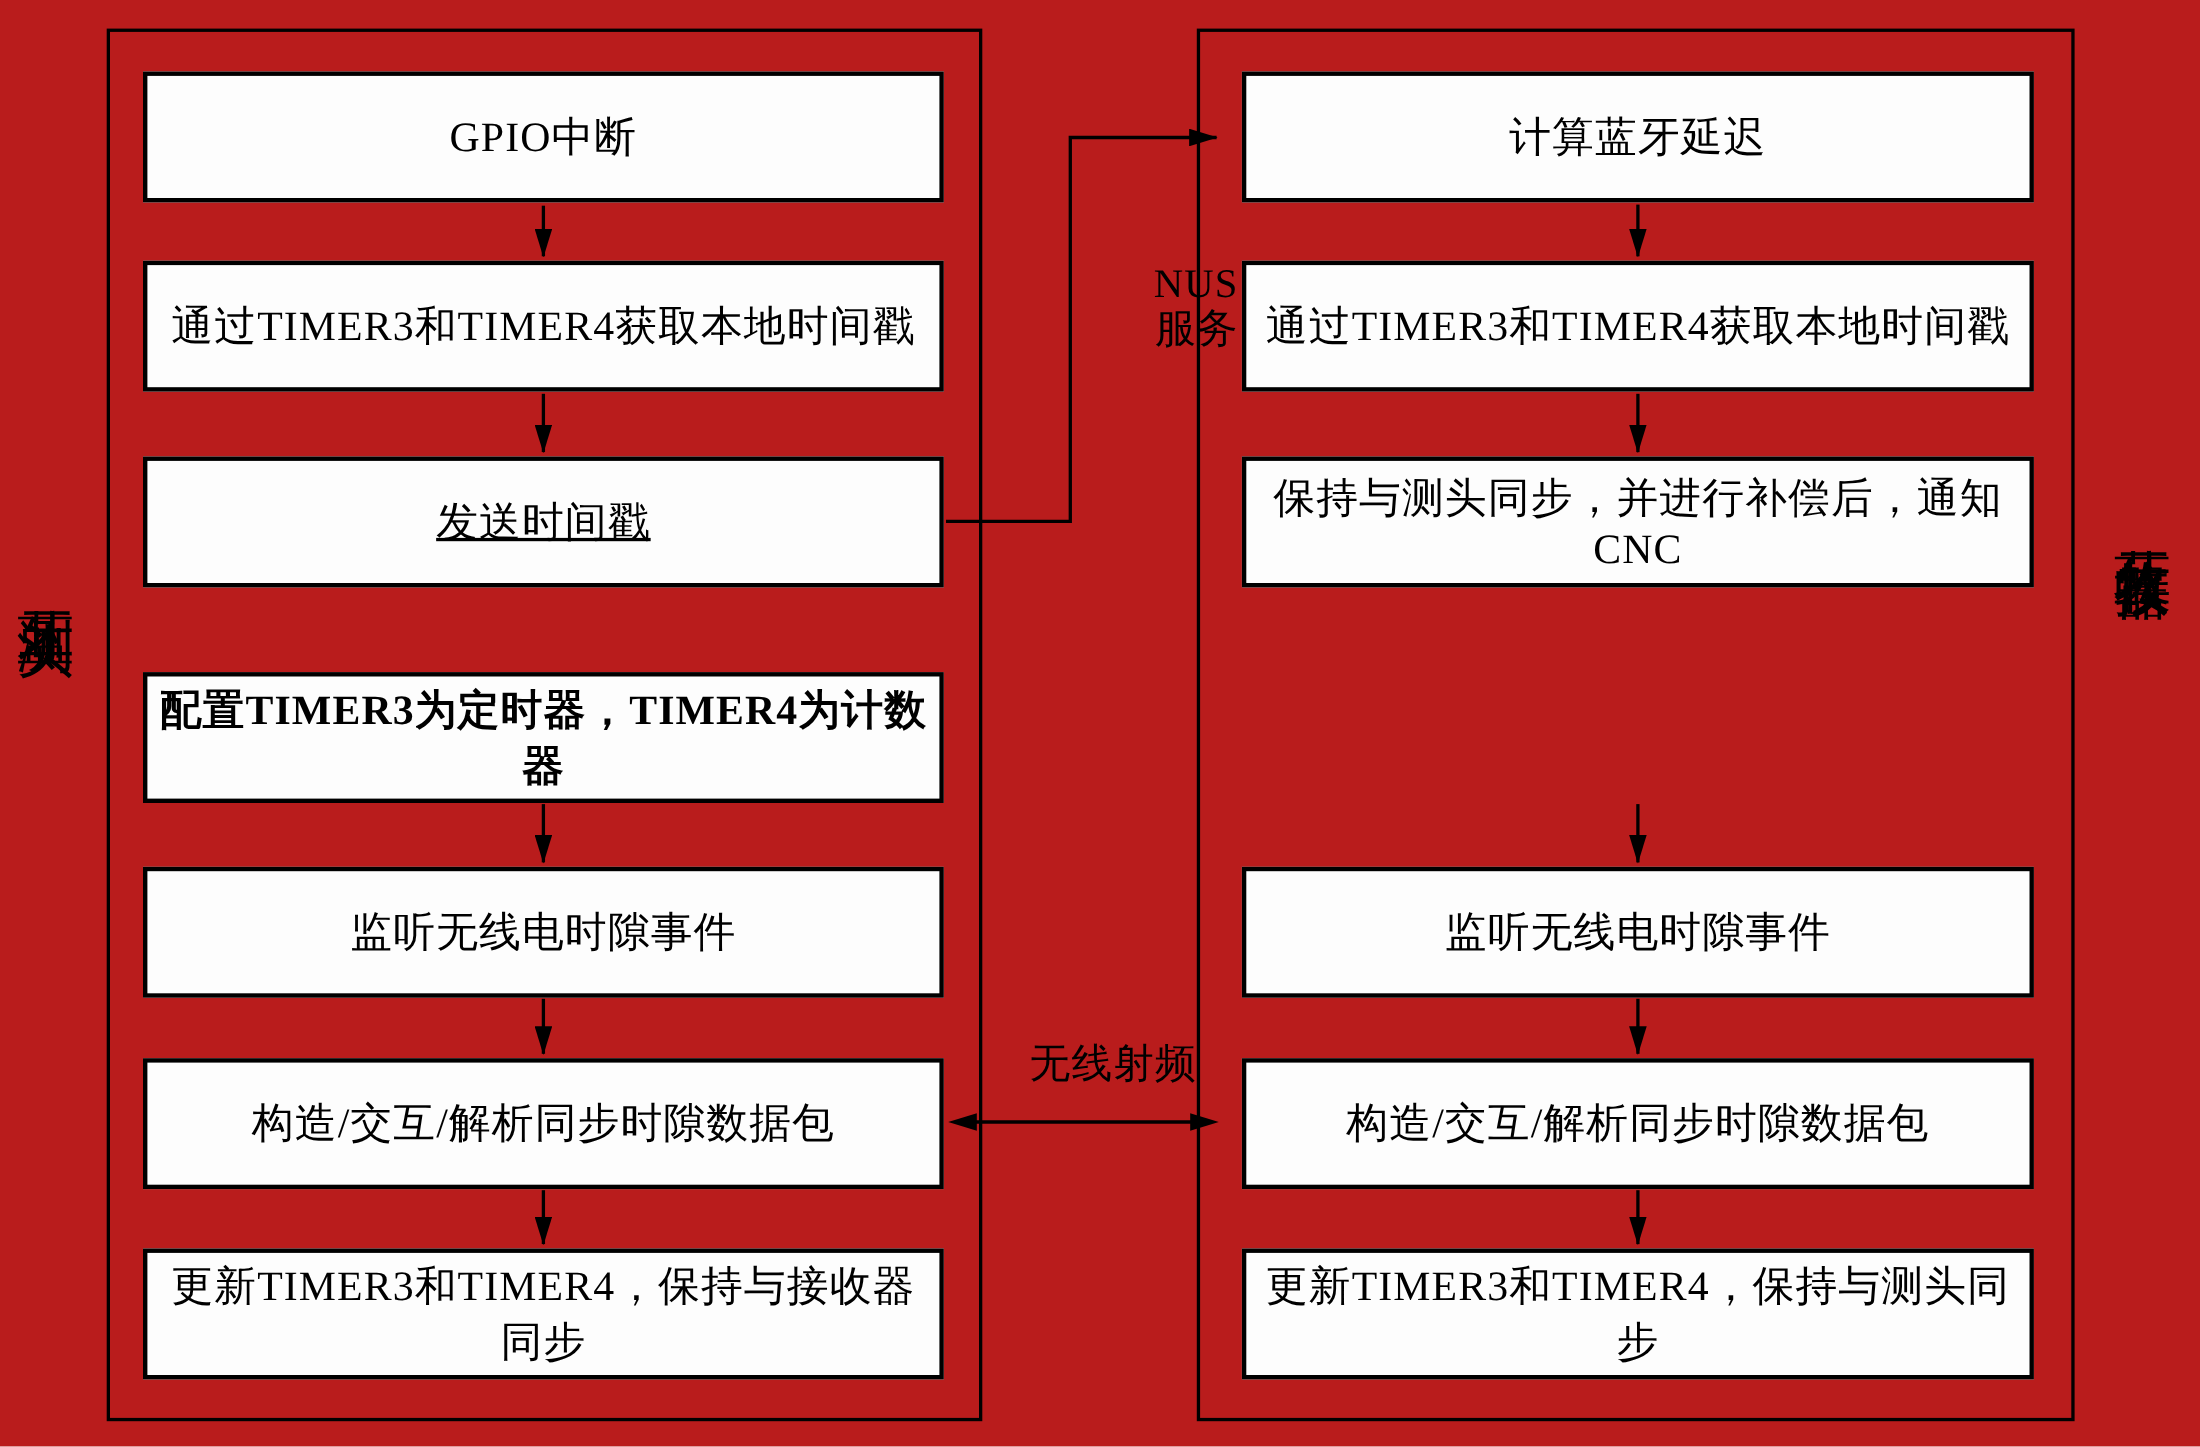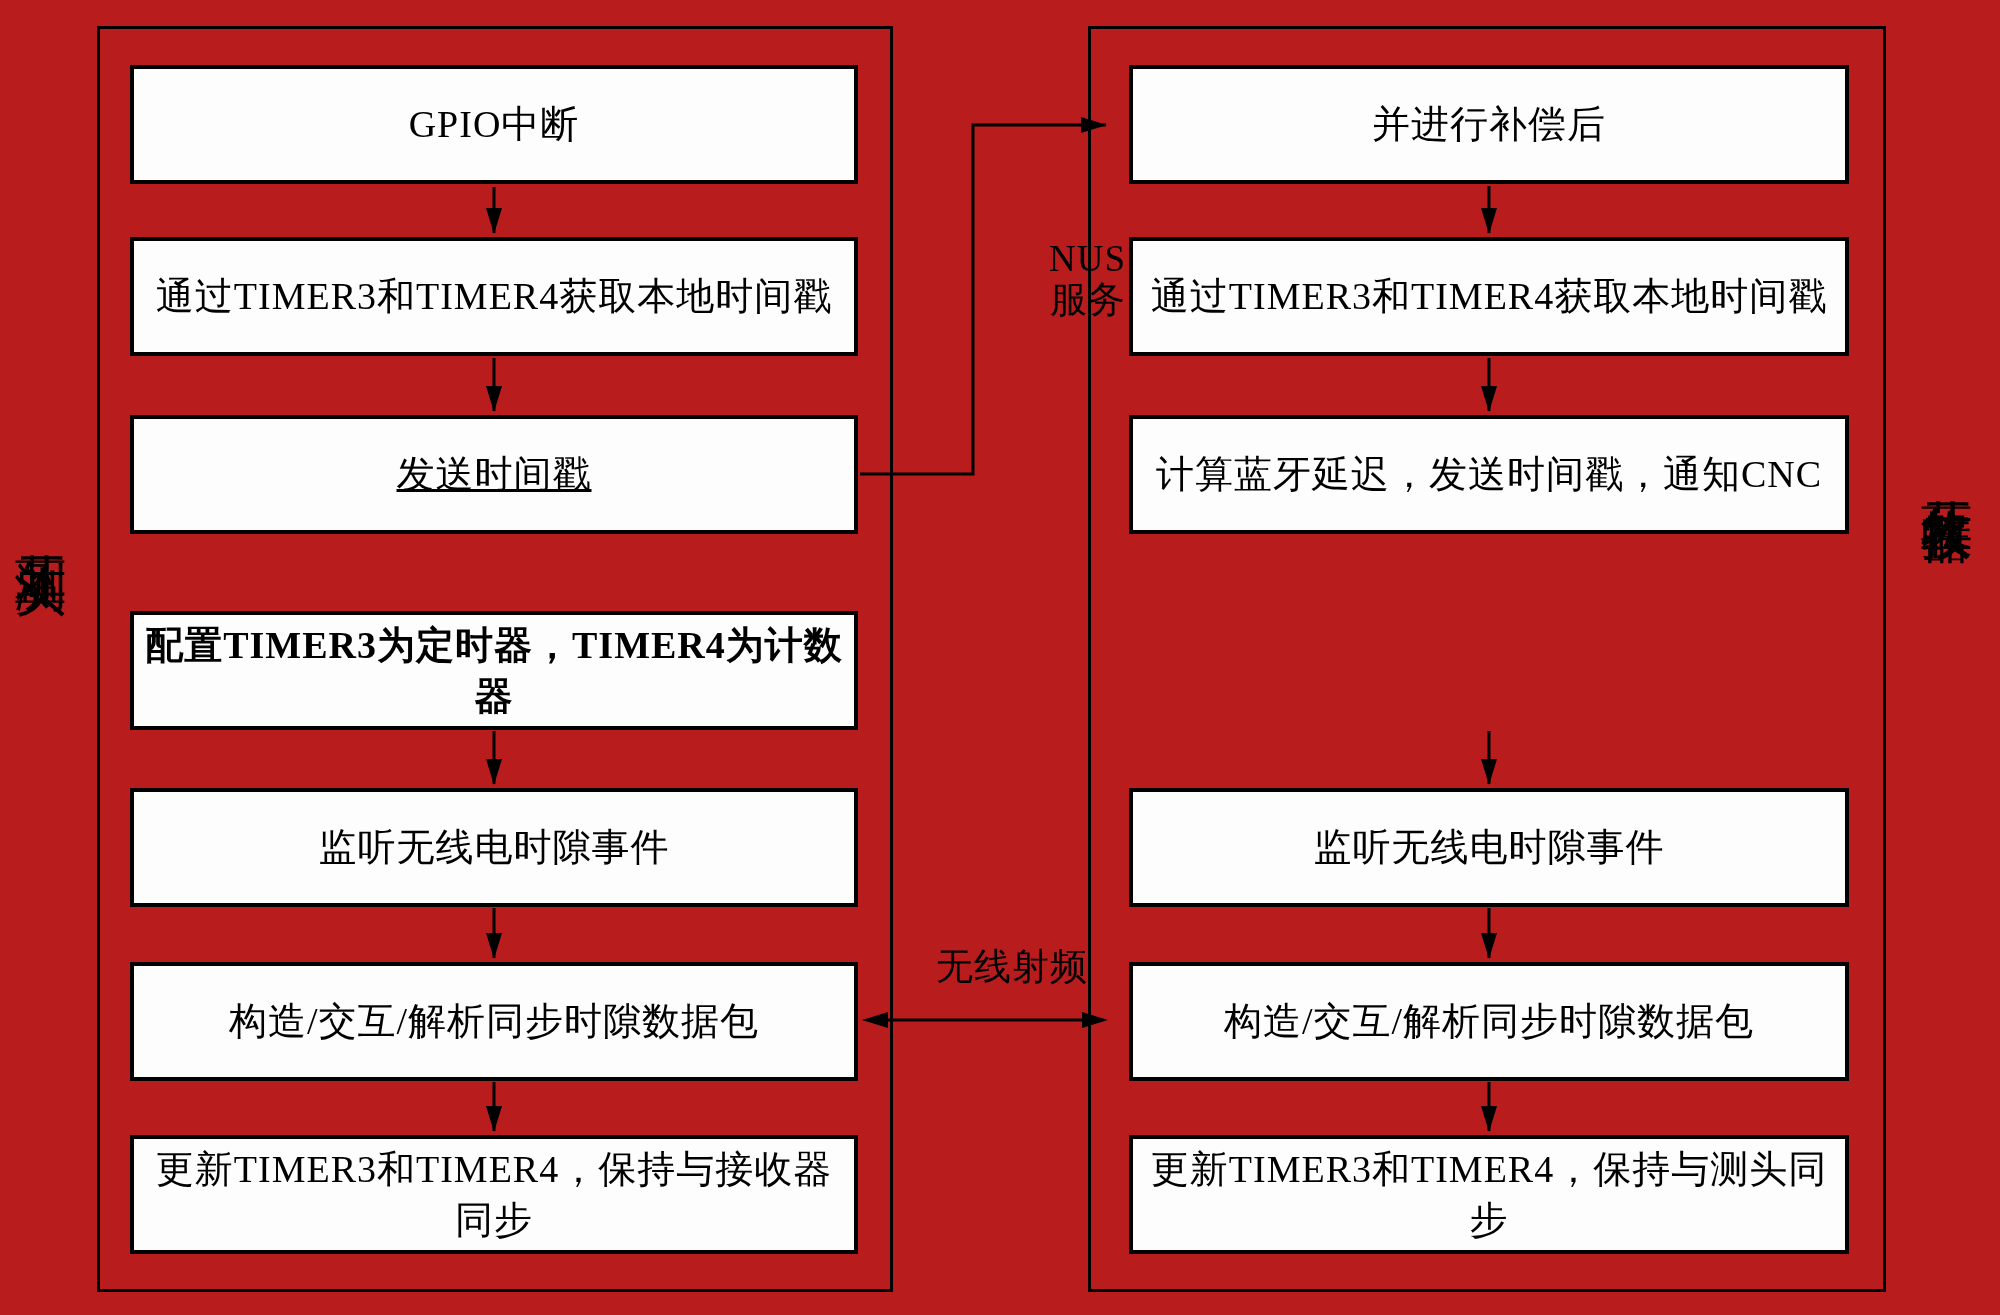--- a/index.html
+++ b/index.html
@@ -117,7 +117,7 @@
   <div class="box left-box" style="top:962px;">构造/交互/解析同步时隙数据包</div>
   <div class="box left-box" style="top:1135px;">更新TIMER3和TIMER4，保持与接收器同步</div>
 
-  <div class="box right-box" style="top:65px;">并进行补偿后</div>
+  <div class="box right-box" style="top:65px;">计算蓝牙延迟</div>
   <div class="box right-box" style="top:237px;">通过TIMER3和TIMER4获取本地时间戳</div>
   <div class="box right-box" style="top:415px;">计算蓝牙延迟，发送时间戳，通知CNC</div>
   <div class="box right-box" style="top:788px;">监听无线电时隙事件</div>

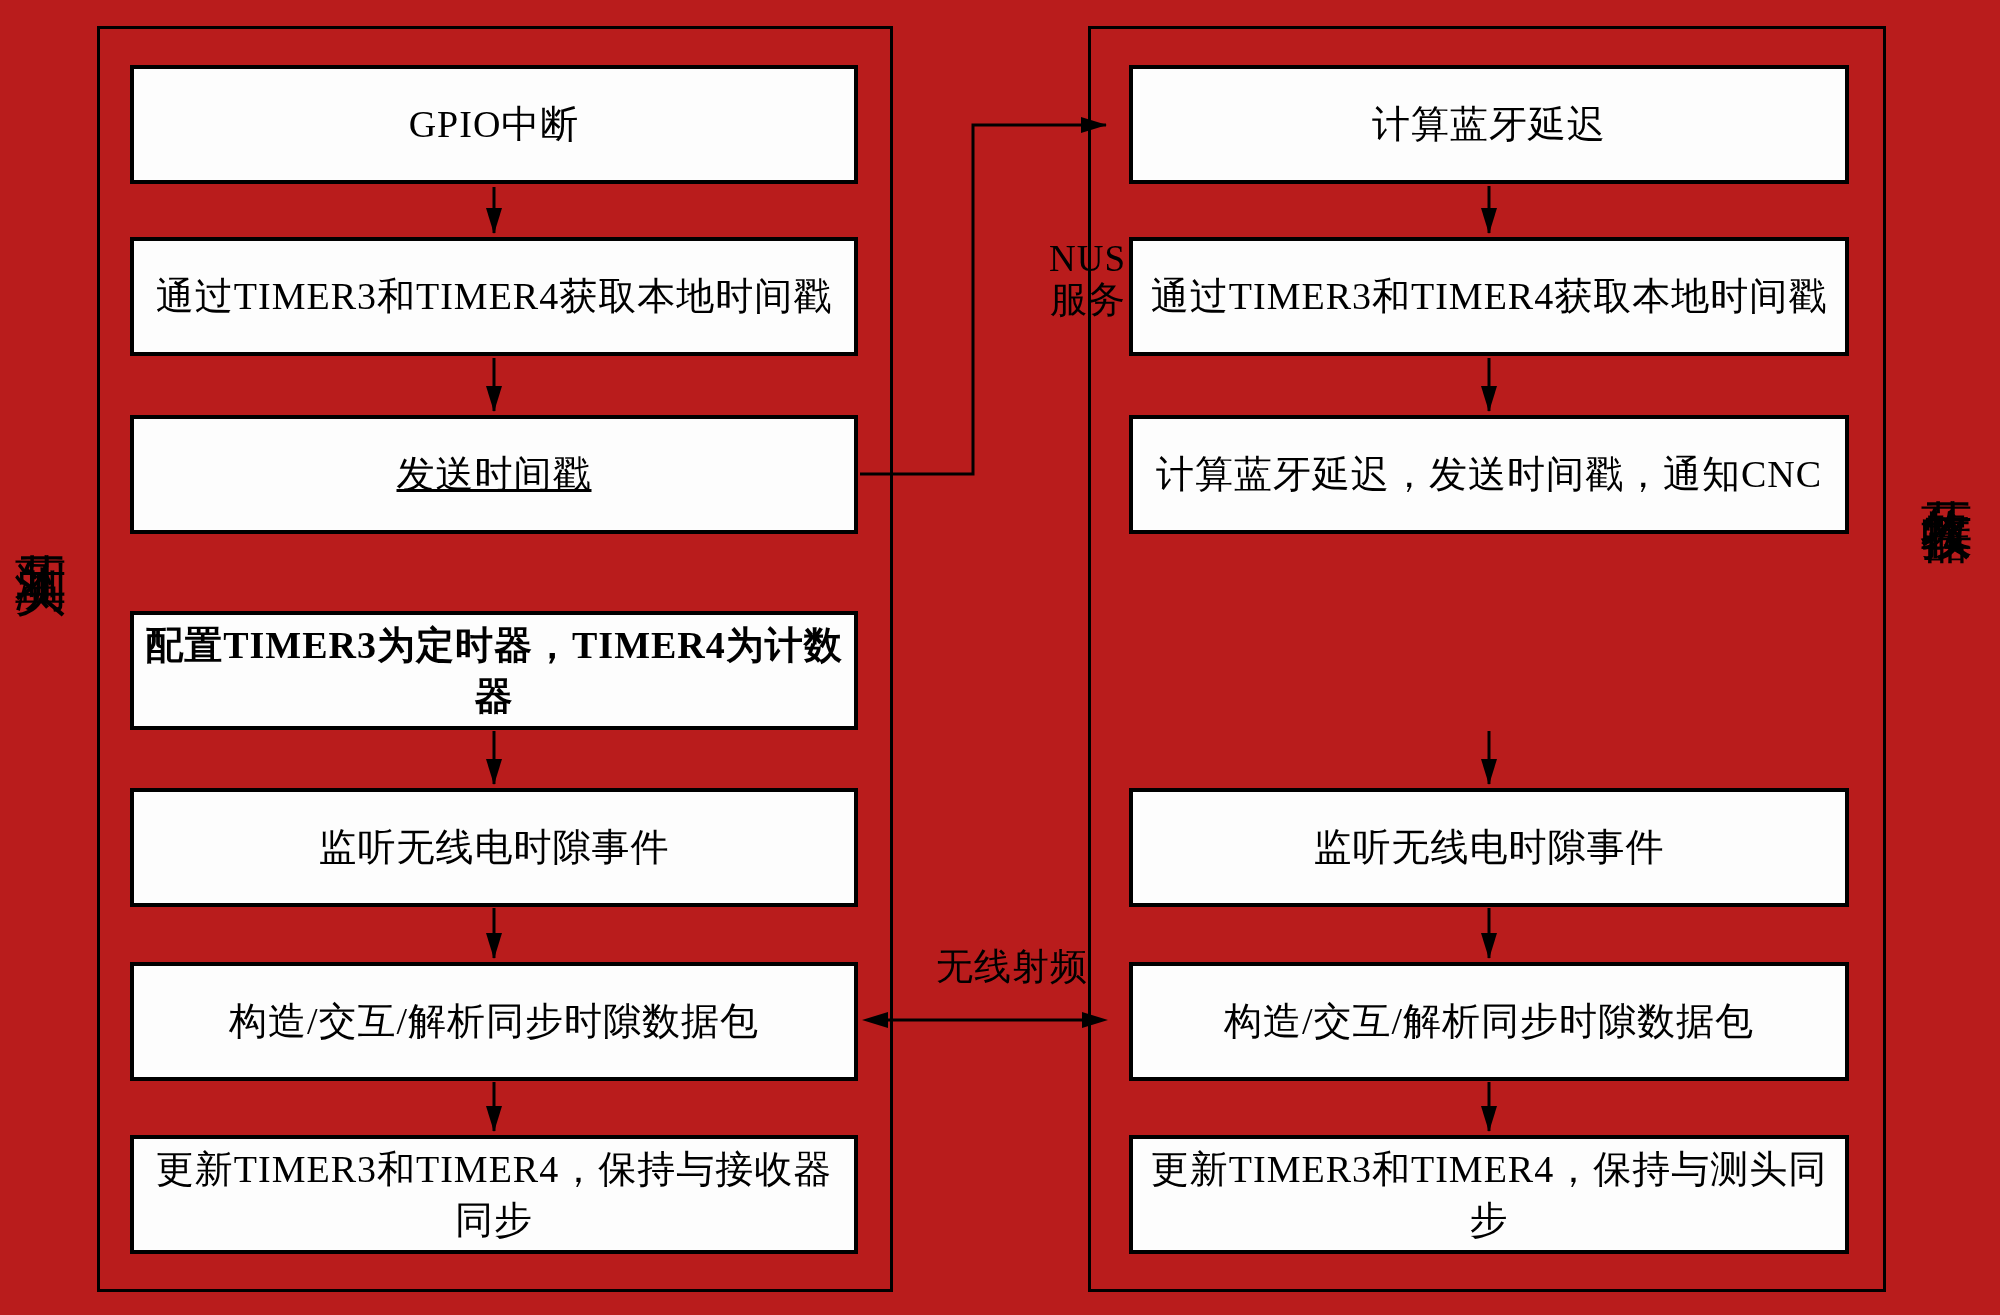--- a/index.html
+++ b/index.html
@@ -119,7 +119,7 @@
 
   <div class="box right-box" style="top:65px;">计算蓝牙延迟</div>
   <div class="box right-box" style="top:237px;">通过TIMER3和TIMER4获取本地时间戳</div>
-  <div class="box right-box" style="top:415px;">计算蓝牙延迟，发送时间戳，通知CNC</div>
+  <div class="box right-box" style="top:415px;">保持与测头同步，并进行补偿后，通知CNC</div>
   <div class="box right-box" style="top:788px;">监听无线电时隙事件</div>
   <div class="box right-box" style="top:962px;">构造/交互/解析同步时隙数据包</div>
   <div class="box right-box" style="top:1135px;text-align:center;">更新TIMER3和TIMER4，保持与测头同步</div>

